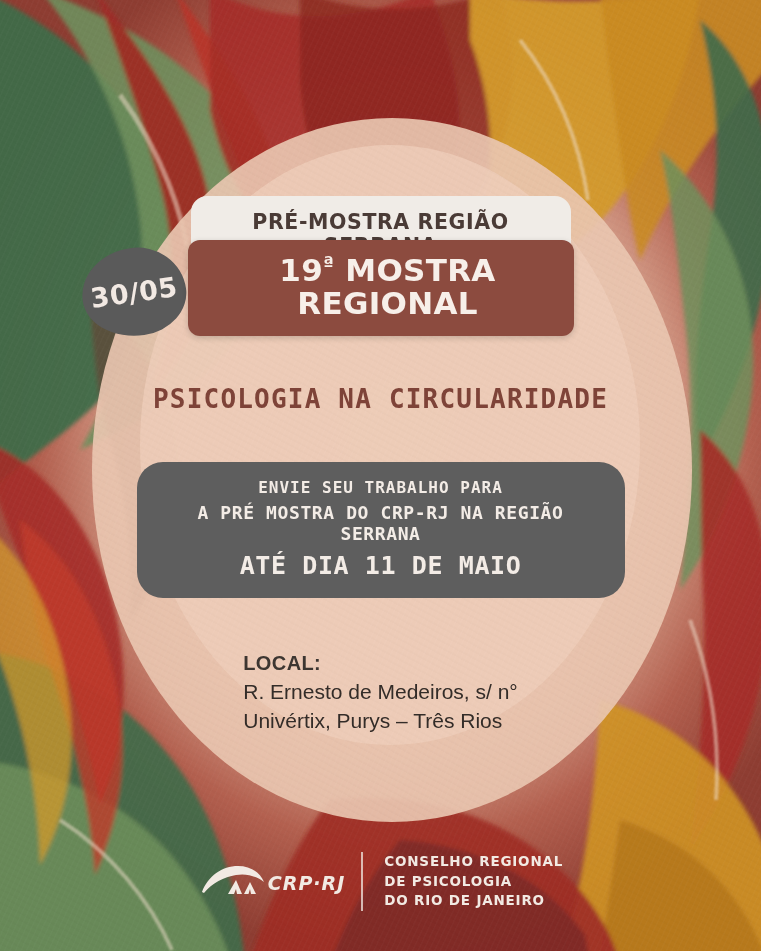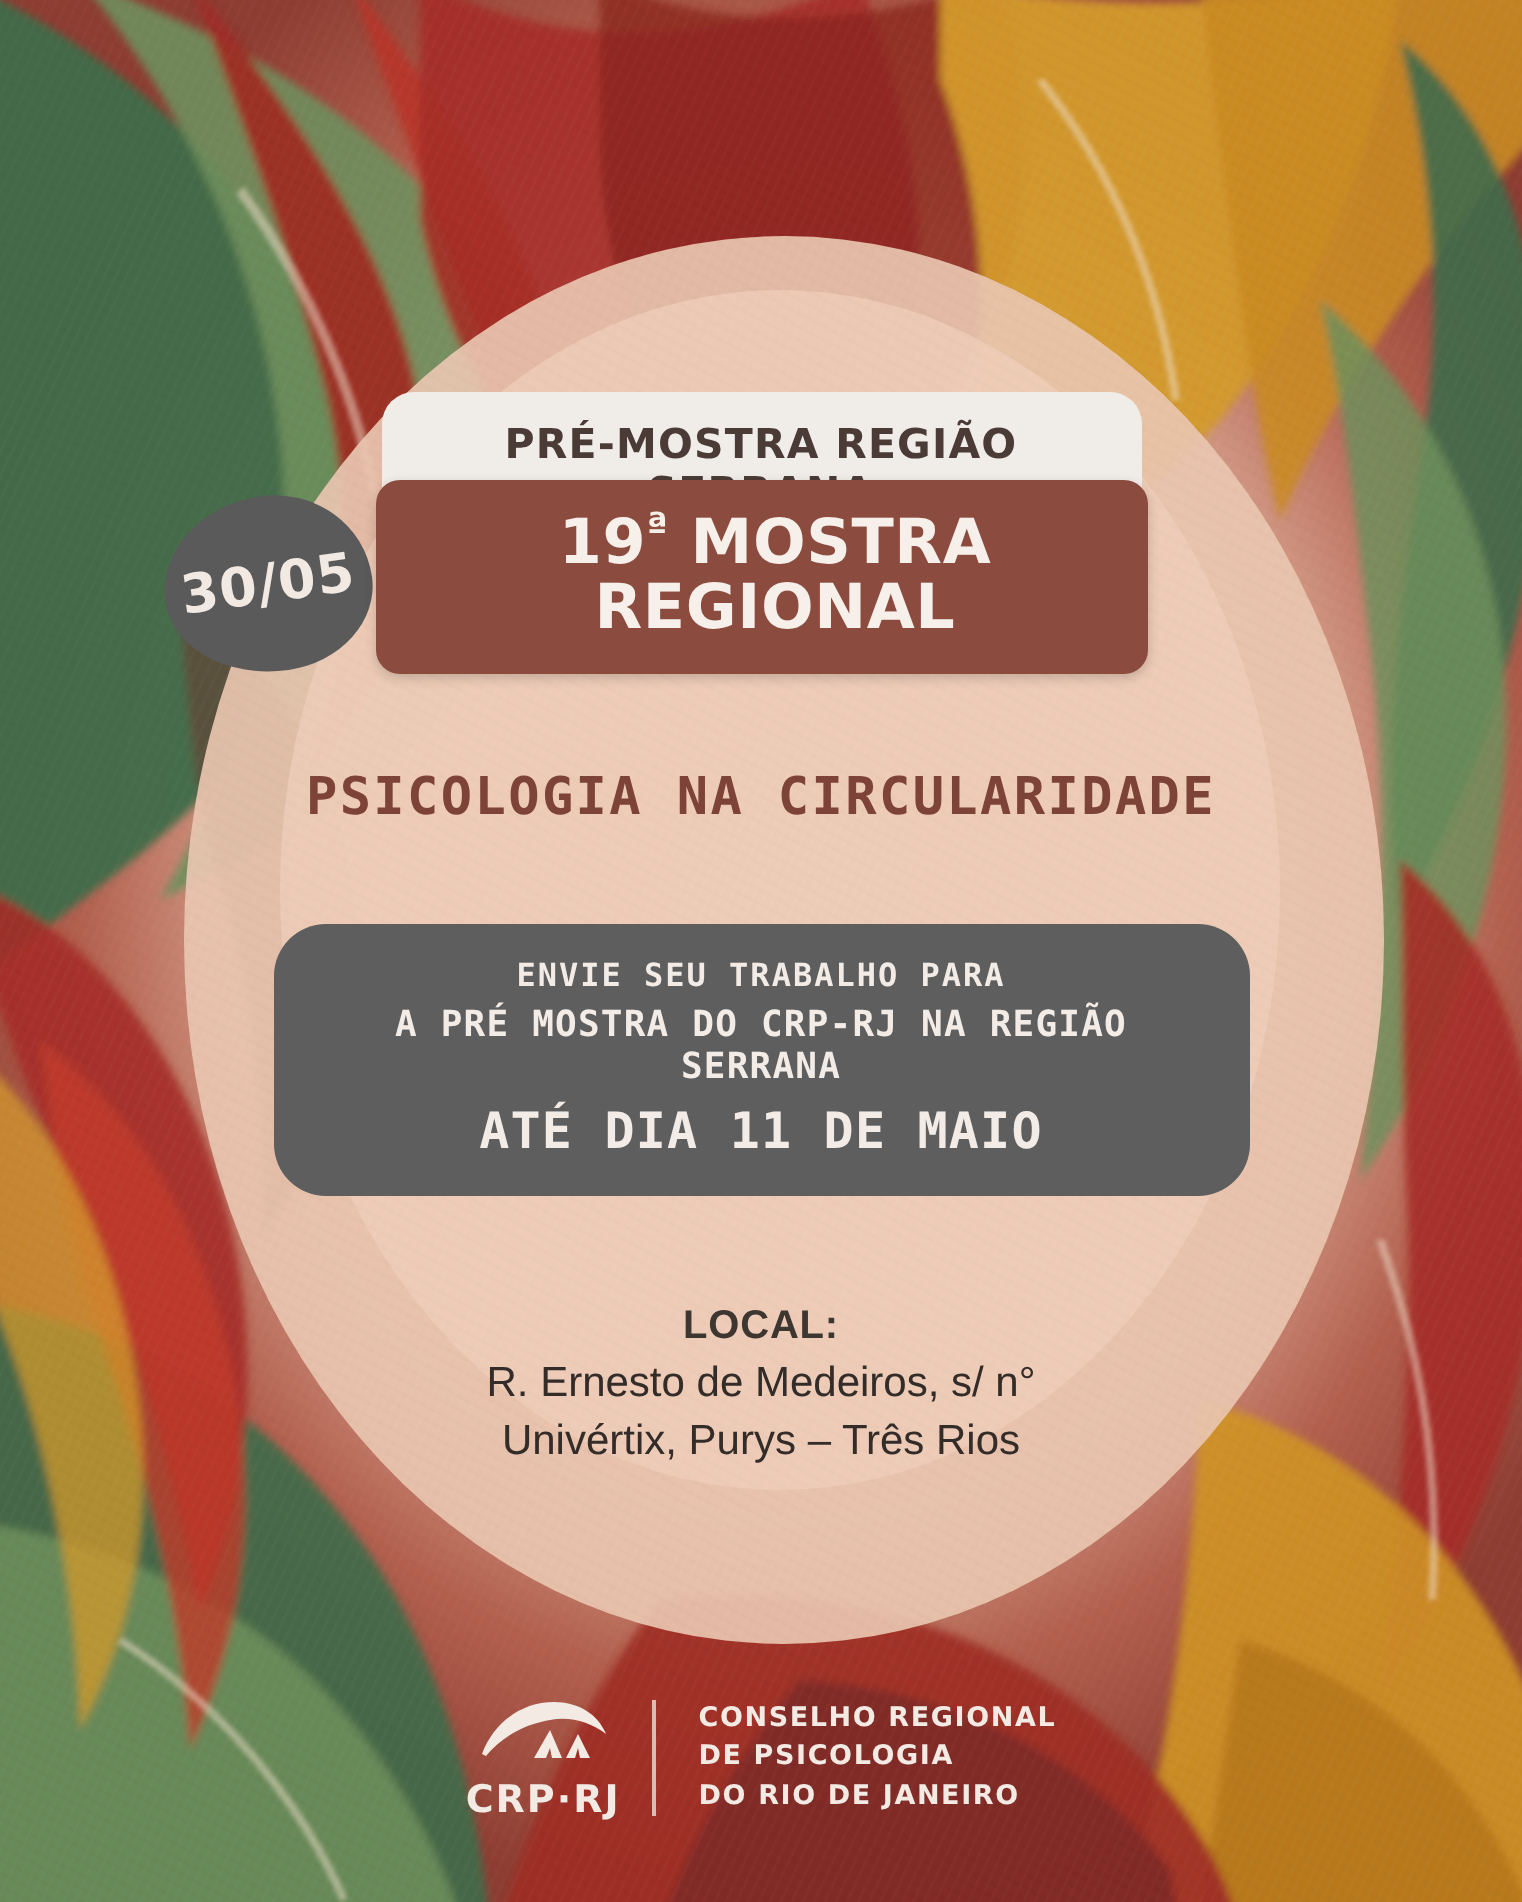--- a/index.html
+++ b/index.html
@@ -168,7 +168,6 @@
 
   .local {
     margin-top: 54px;
-    text-align: center;
     color: #3d3631;
   }
   .local .label {

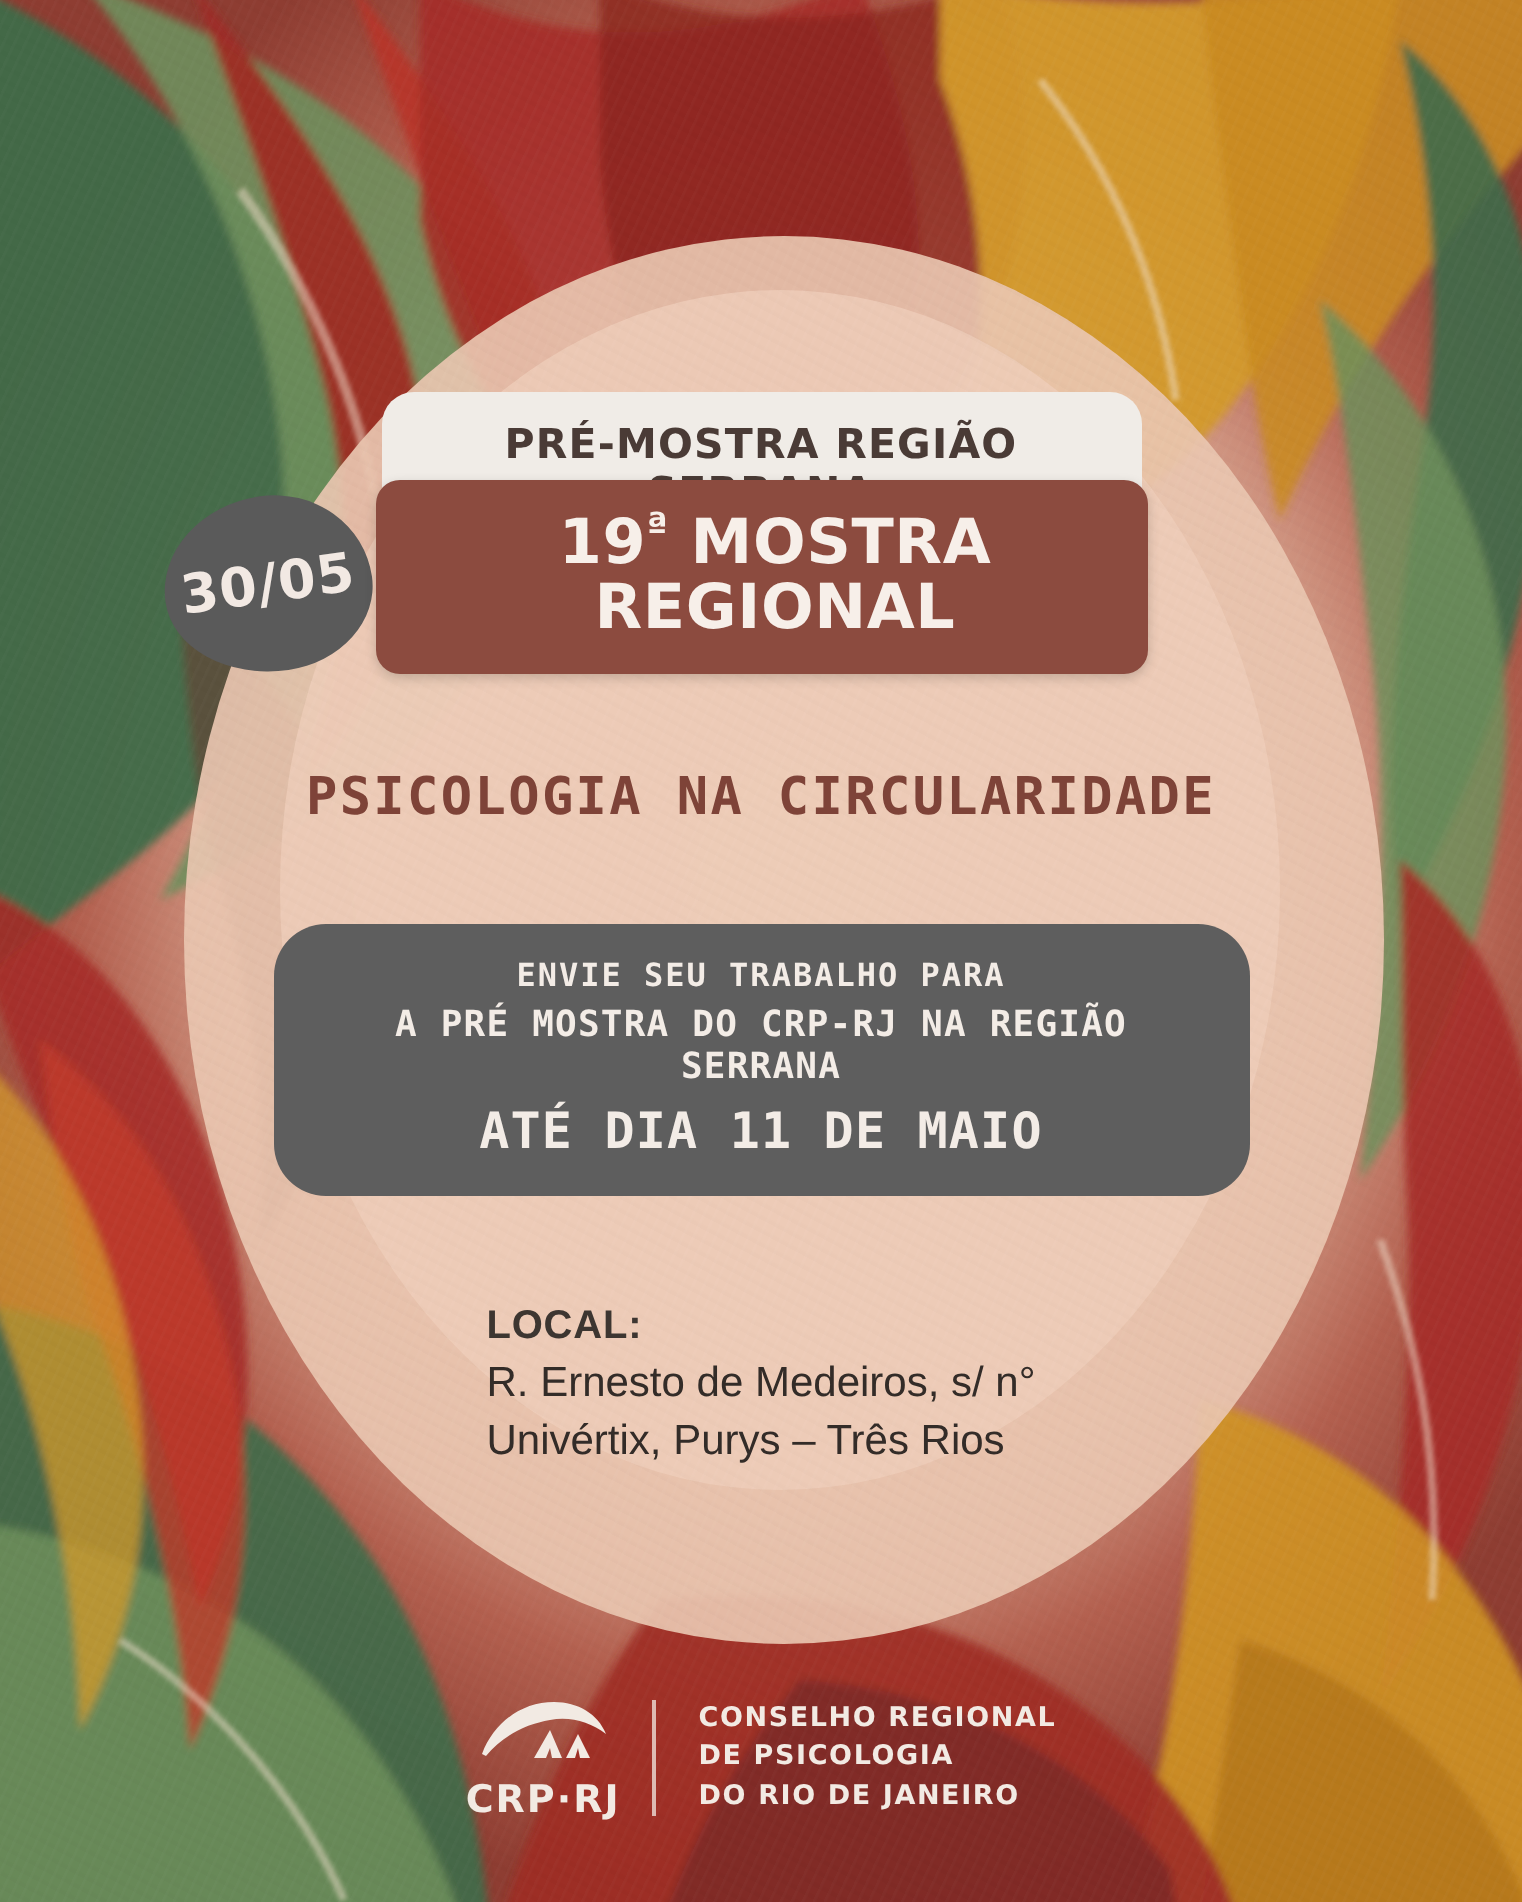--- a/index.html
+++ b/index.html
@@ -193,9 +193,10 @@
   }
   .logo-mark {
     display: flex;
-    flex-direction: column;
+    flex-direction: row;
     align-items: center;
     color: #f2eae3;
+    font-style: italic;
   }
   .logo-mark svg { display: block; }
   .logo-mark .crp {

